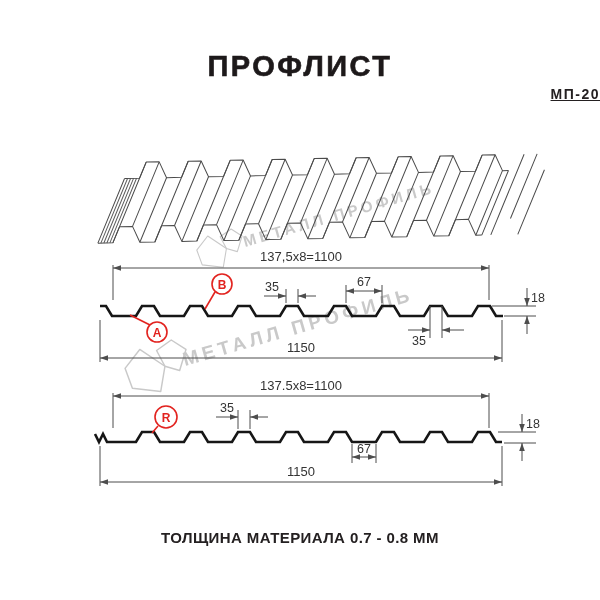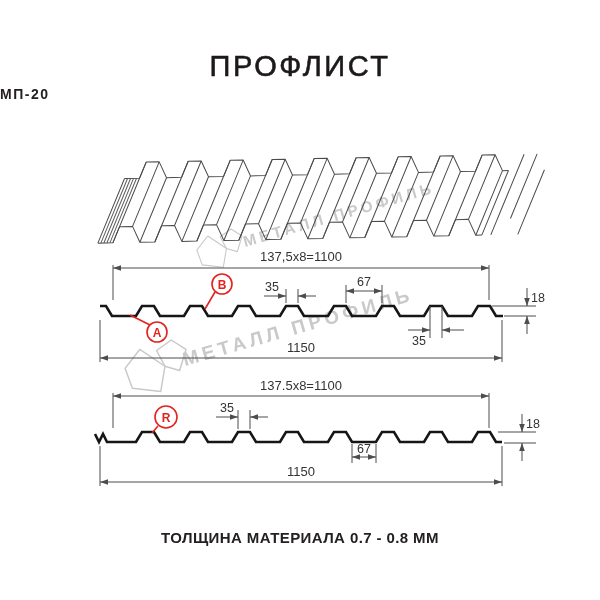--- a/index.html
+++ b/index.html
@@ -7,7 +7,7 @@
        font-family:"Liberation Sans",sans-serif;}
   .stage{position:absolute;left:0;top:0;width:600px;height:600px;}
   .title{position:absolute;top:50px;left:0;width:600px;text-align:center;
-         font-size:29px;font-weight:normal;letter-spacing:2.5px;color:#1d191a;
+         font-size:29px;font-weight:bold;letter-spacing:2.5px;color:#1d191a;
          -webkit-text-stroke:0.6px #1d191a;}
   .subtitle{position:absolute;top:86px;left:0;width:600px;text-align:left;
          font-size:14px;font-weight:bold;letter-spacing:1.5px;color:#242021;}

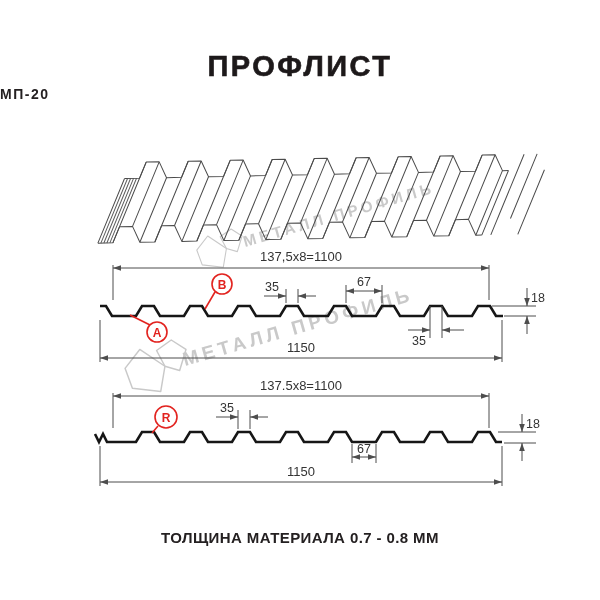--- a/index.html
+++ b/index.html
@@ -9,8 +9,8 @@
   .title{position:absolute;top:50px;left:0;width:600px;text-align:center;
          font-size:29px;font-weight:bold;letter-spacing:2.5px;color:#1d191a;
          -webkit-text-stroke:0.6px #1d191a;}
-  .subtitle{position:absolute;top:86px;left:0;width:600px;text-align:left;
-         font-size:14px;font-weight:bold;letter-spacing:1.5px;color:#242021;}
+  .subtitle{position:absolute;top:86px;left:0;width:600px;text-align:right;
+         font-size:14px;font-weight:bold;letter-spacing:1.5px;color:#242021;text-decoration:underline;}
   .footer-note{position:absolute;top:529px;left:0;width:600px;text-align:center;
          font-size:15px;font-weight:bold;letter-spacing:0.4px;color:#242021;}
   svg{position:absolute;left:0;top:0;}

